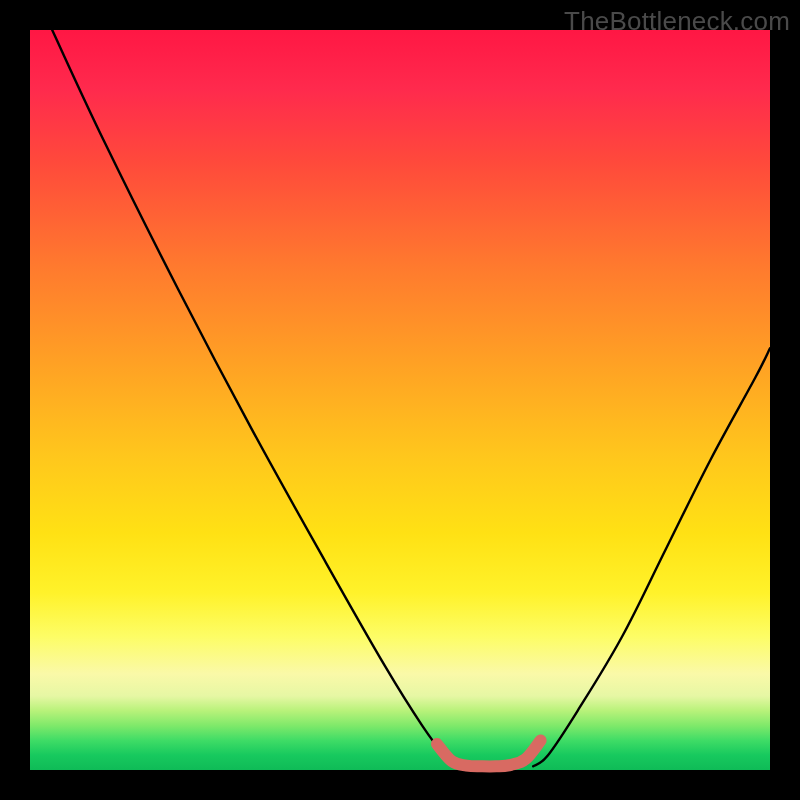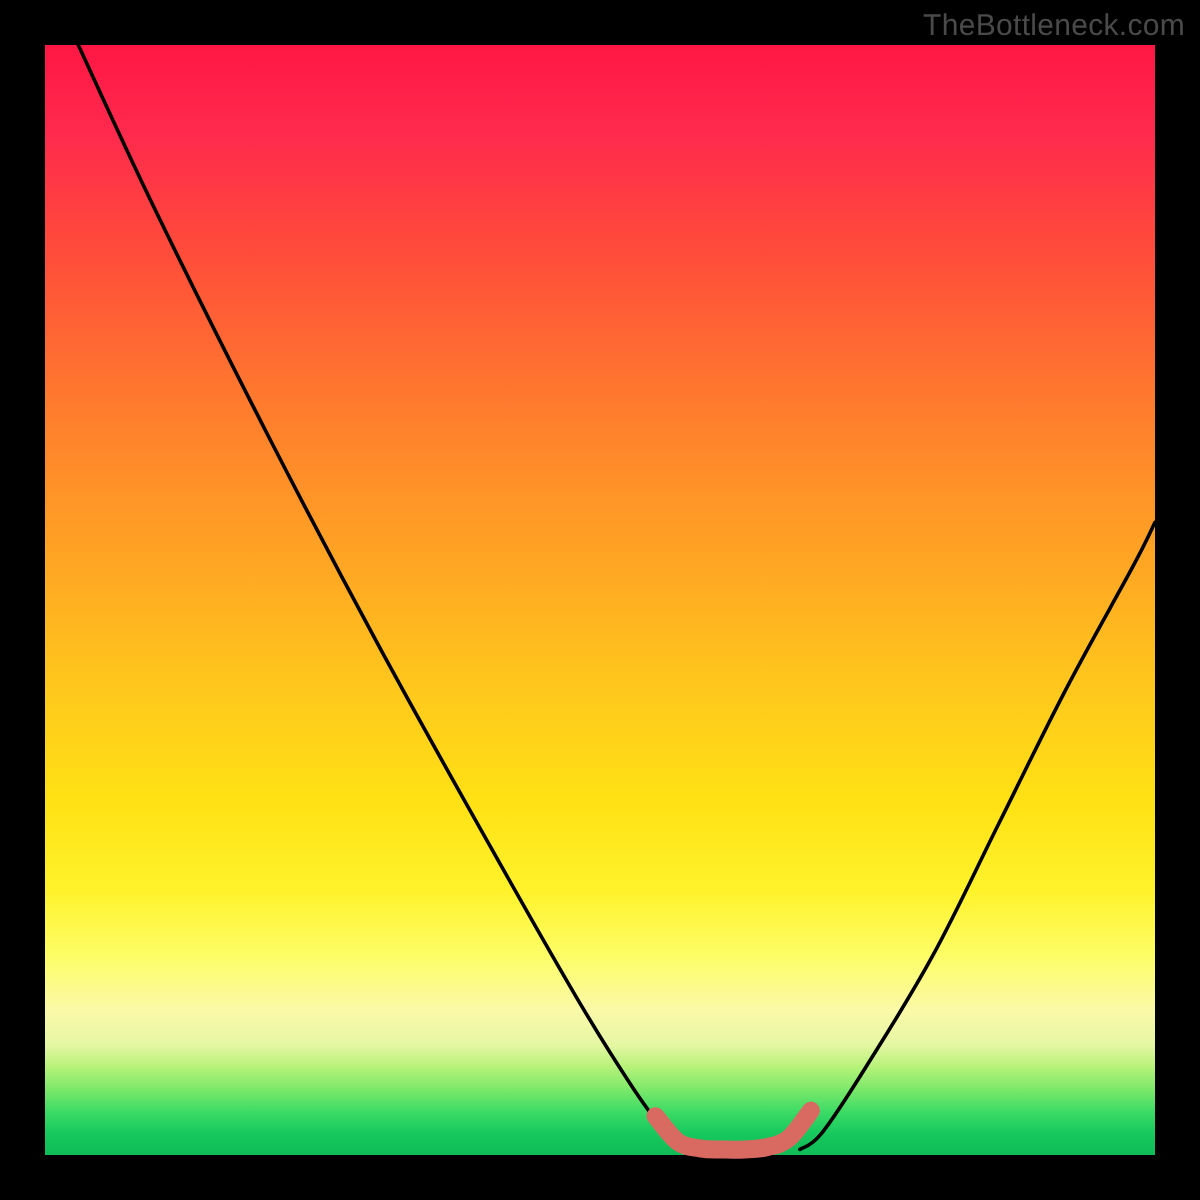--- a/index.html
+++ b/index.html
@@ -49,7 +49,7 @@
     top: 6px;
     right: 10px;
     color: #4a4a4a;
-    font-size: 20px;
+    font-size: 26px;
     letter-spacing: 0.2px;
     font-weight: 400;
     user-select: none;

